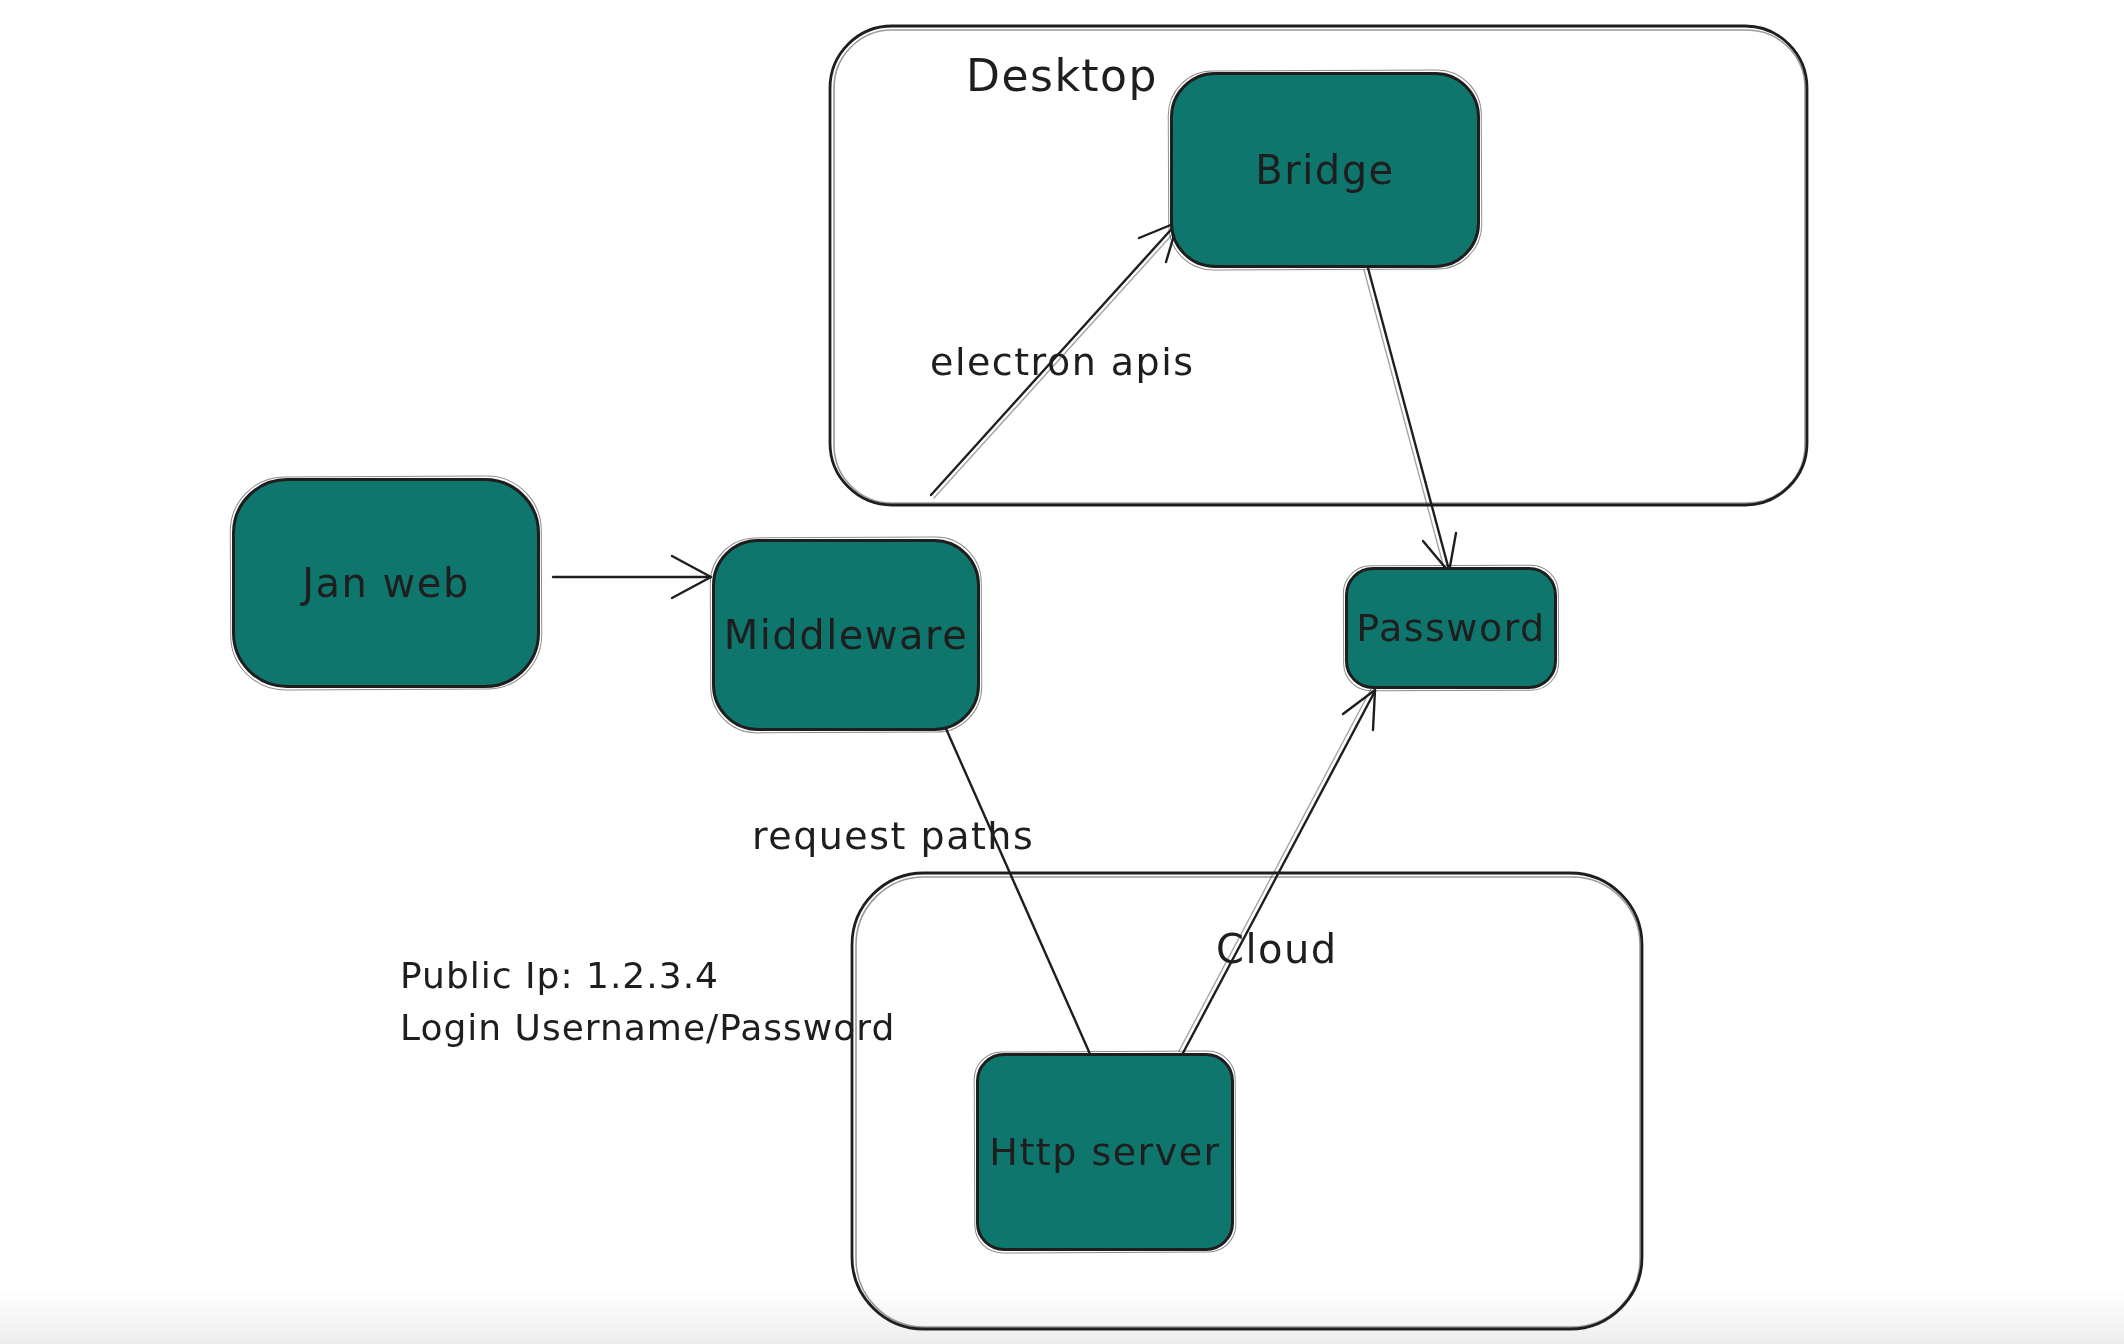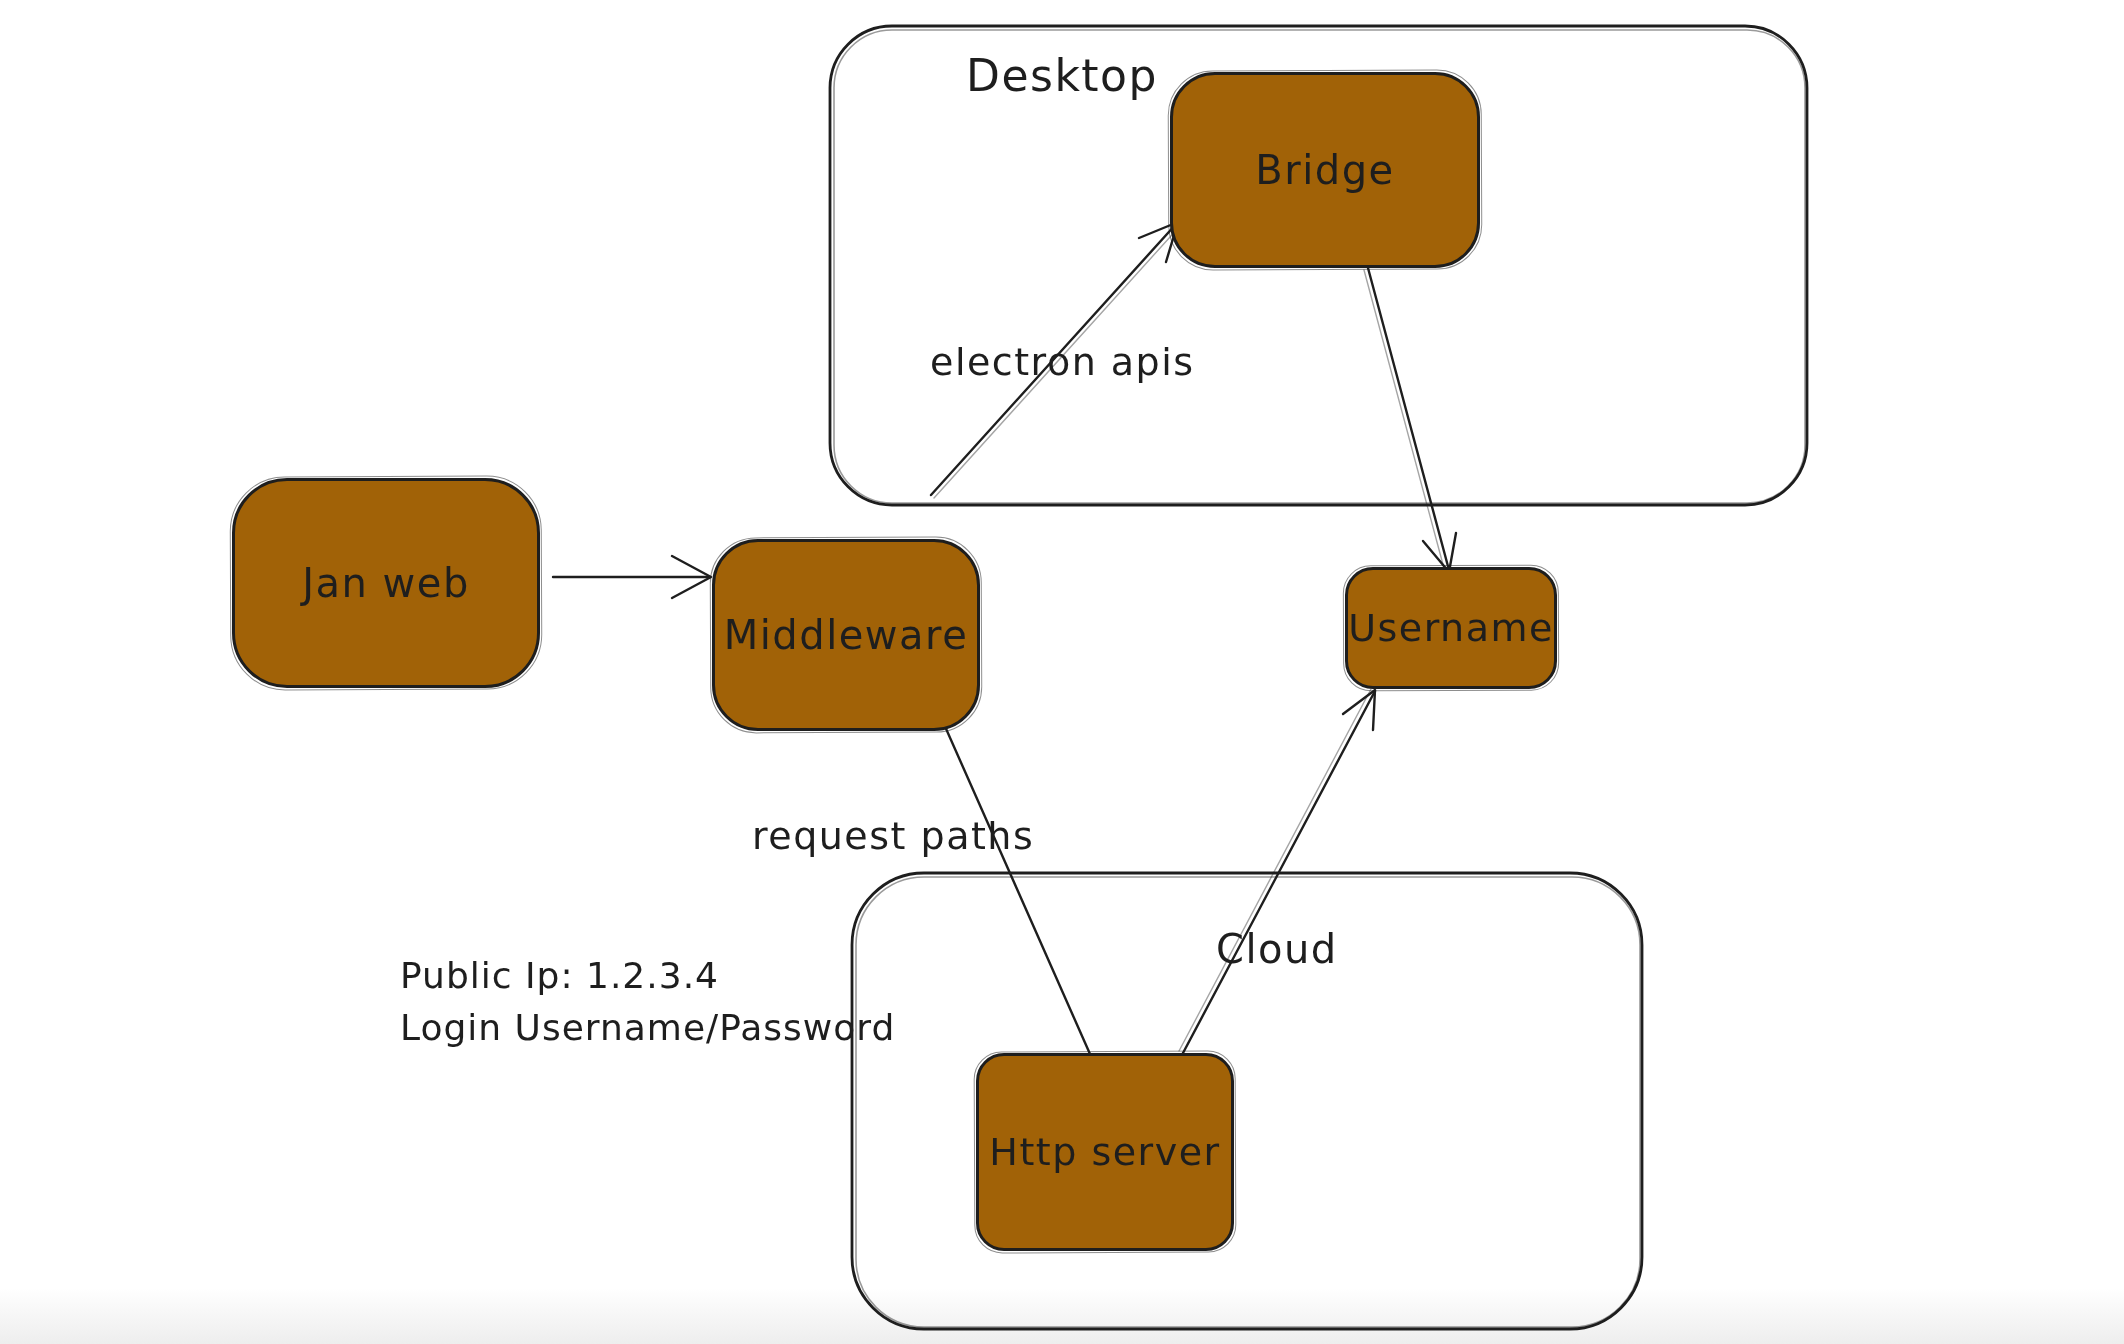--- a/index.html
+++ b/index.html
@@ -19,7 +19,7 @@
 
   .node{
     position:absolute;
-    background:#a16207;
+    background:#0f766e;
     border:3px solid #1e1e1e;
     display:flex;align-items:center;justify-content:center;
     box-sizing:border-box;

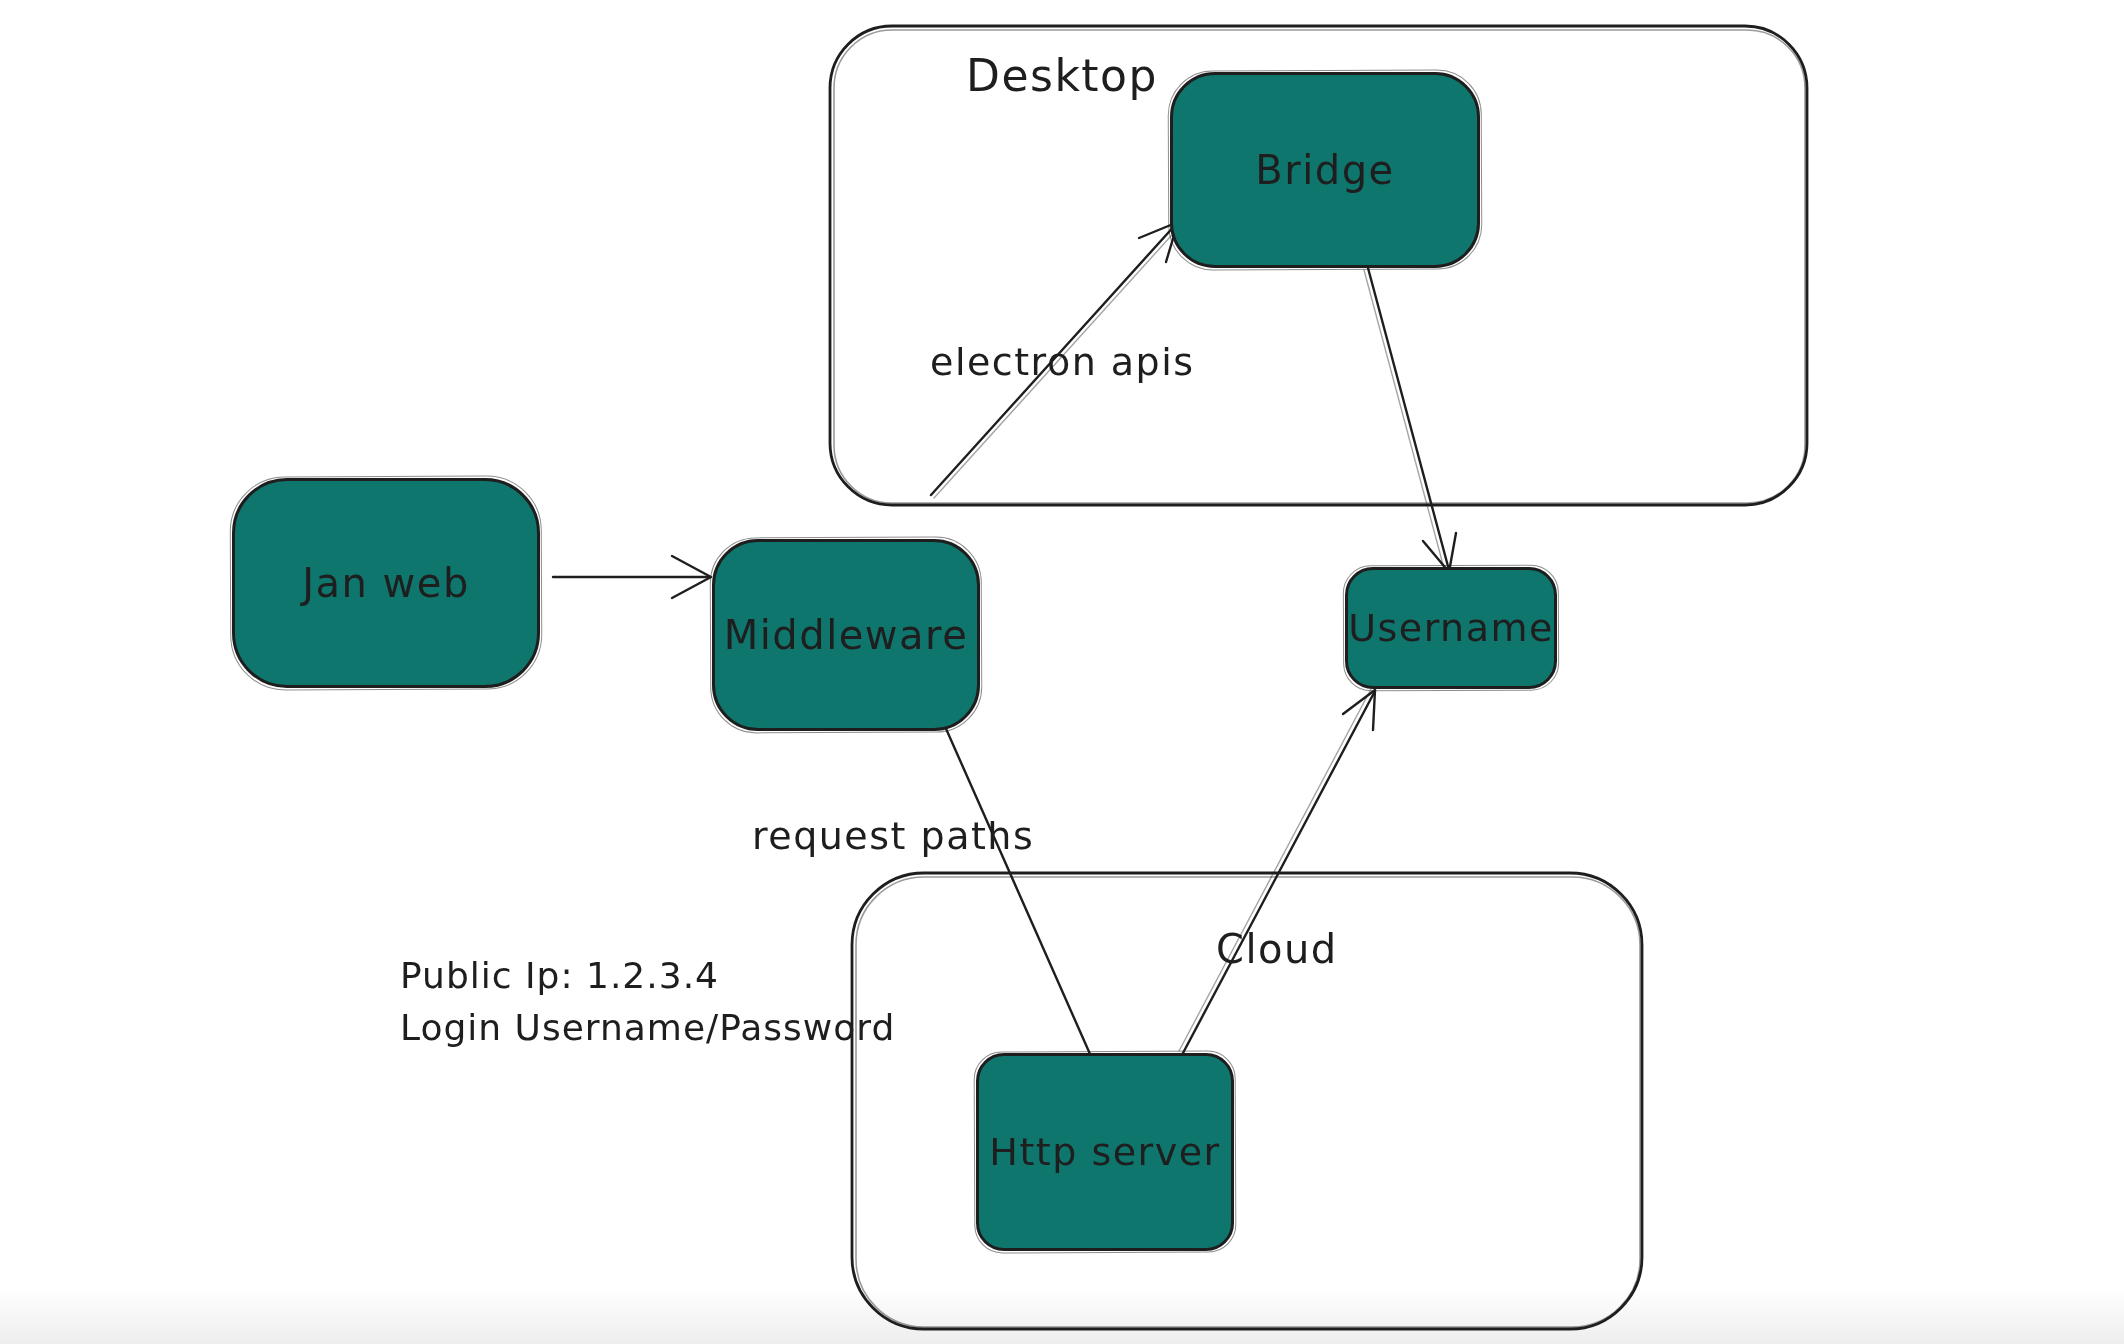--- a/index.html
+++ b/index.html
@@ -121,7 +121,7 @@
   </div>
 
   <div class="node node-plugins">
-    <span class="node-label">Username</span>
+    <span class="node-label">Password</span>
   </div>
 
   <div class="node node-httpserver">

